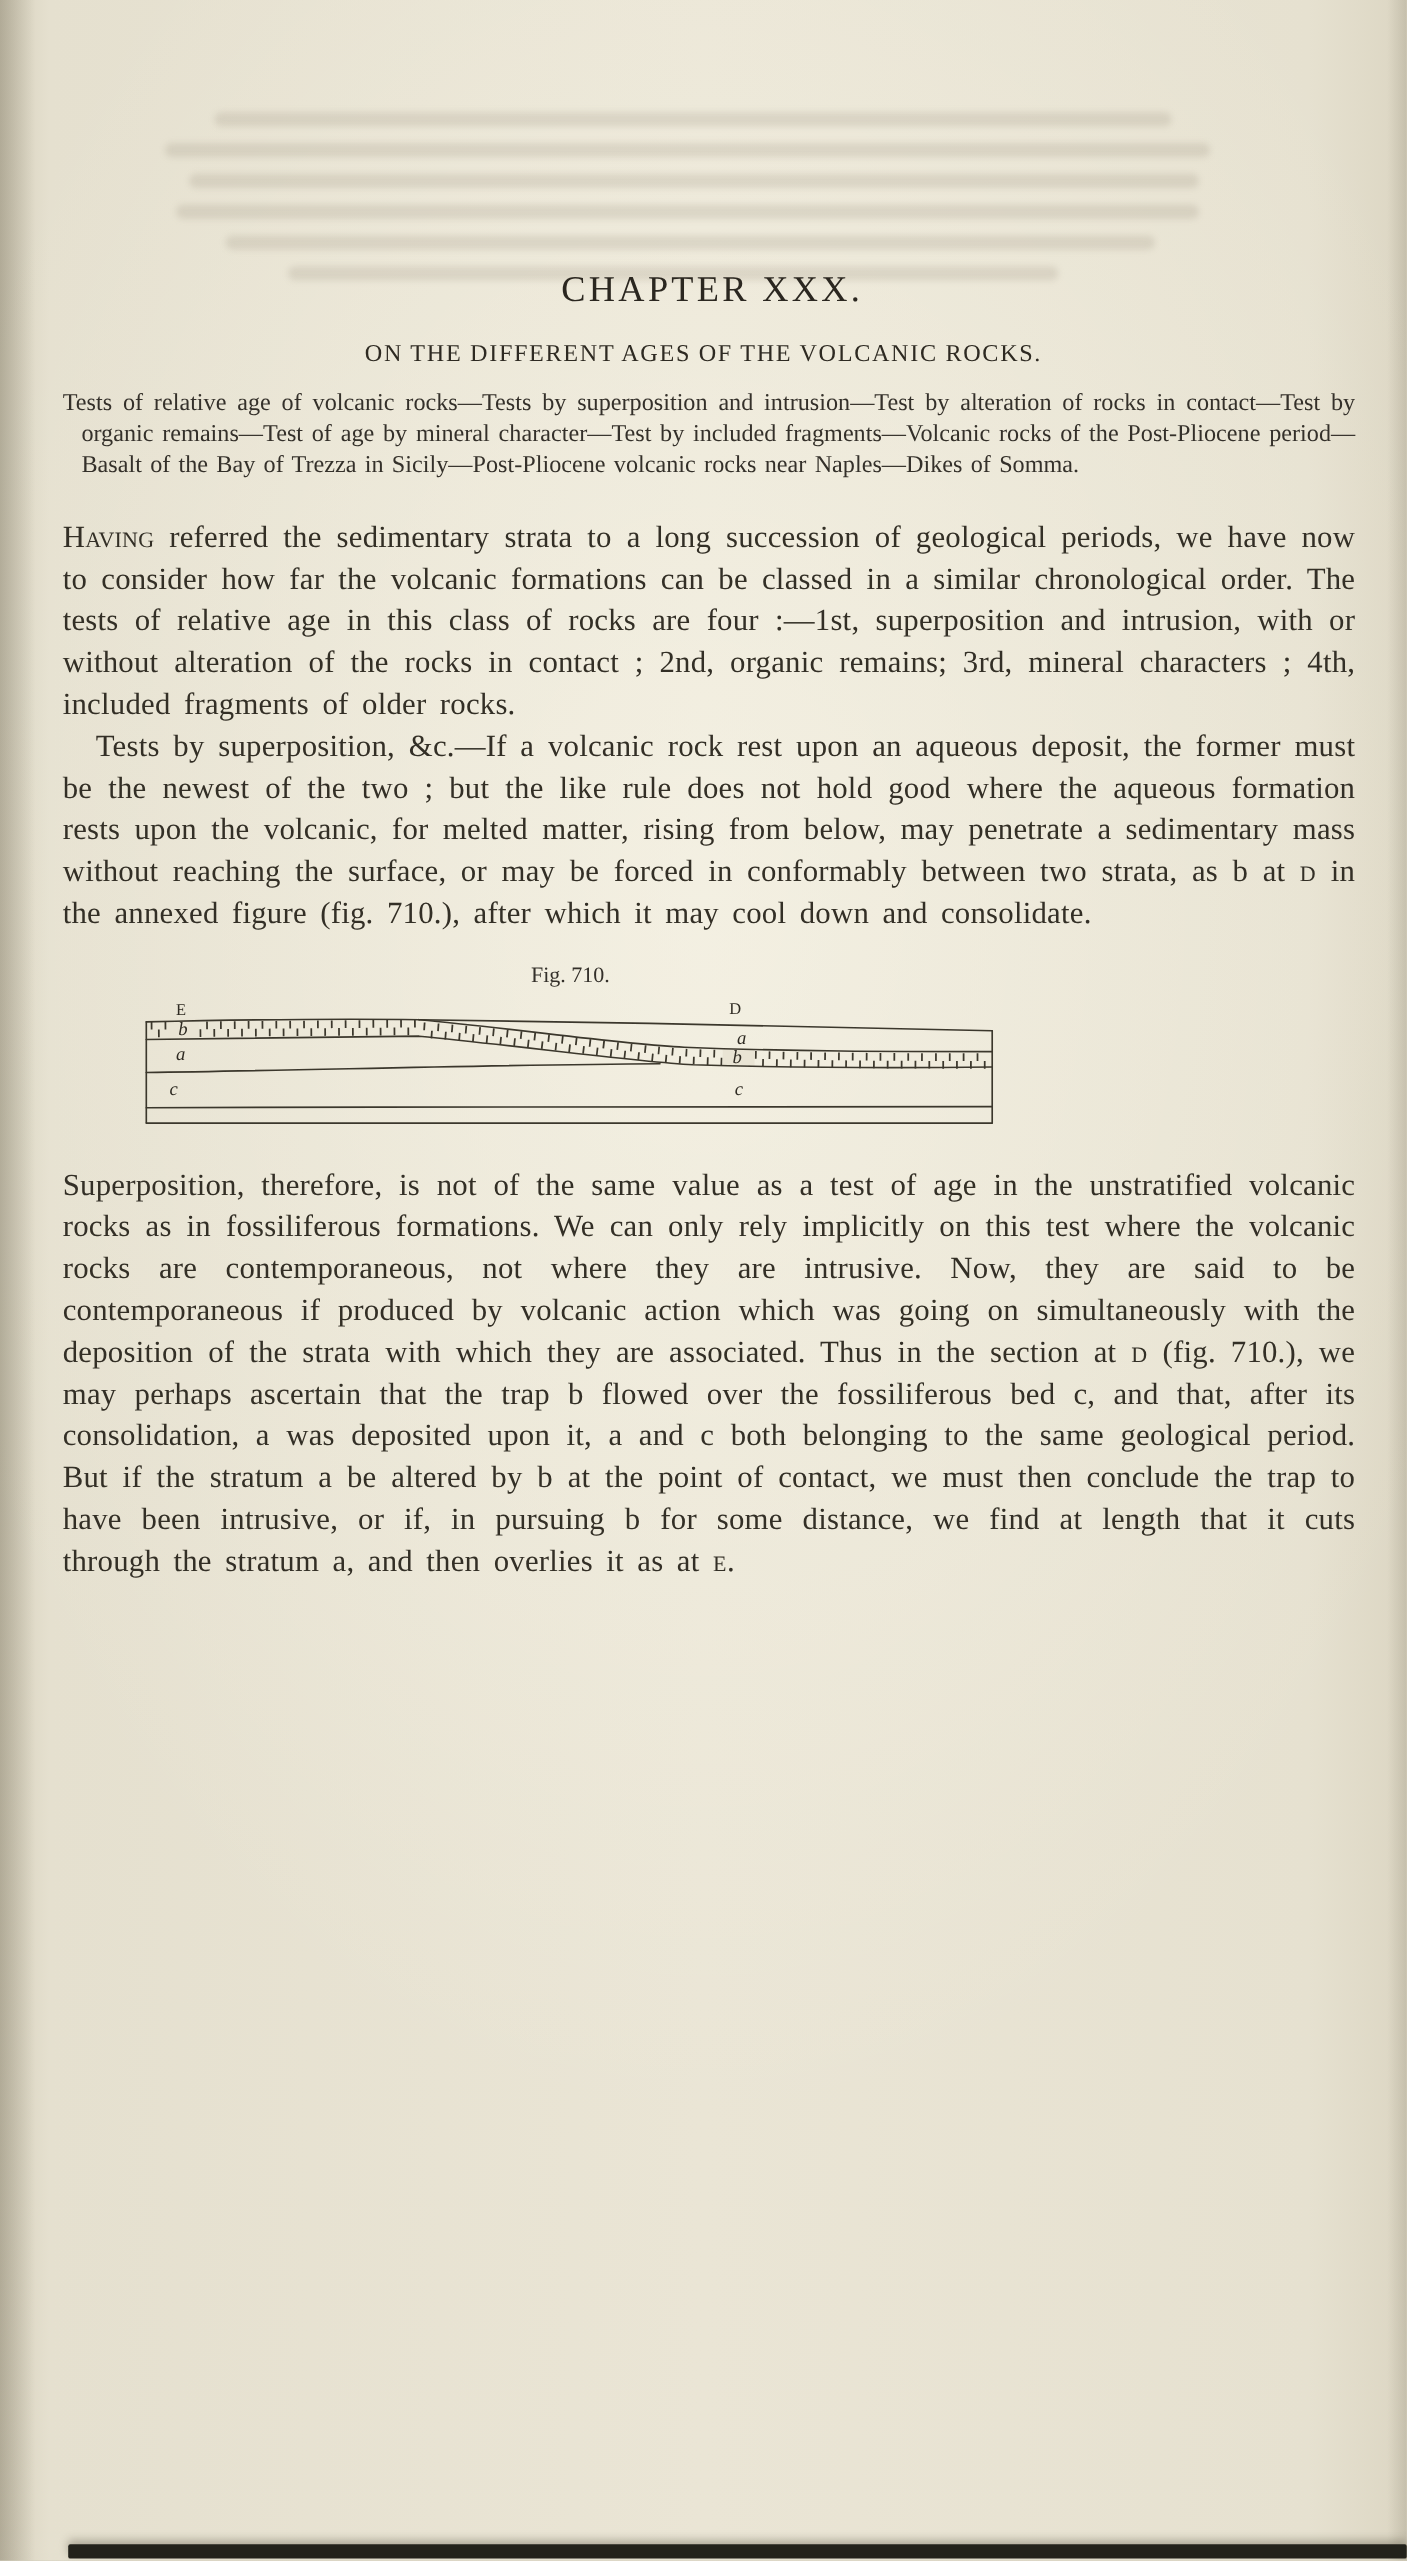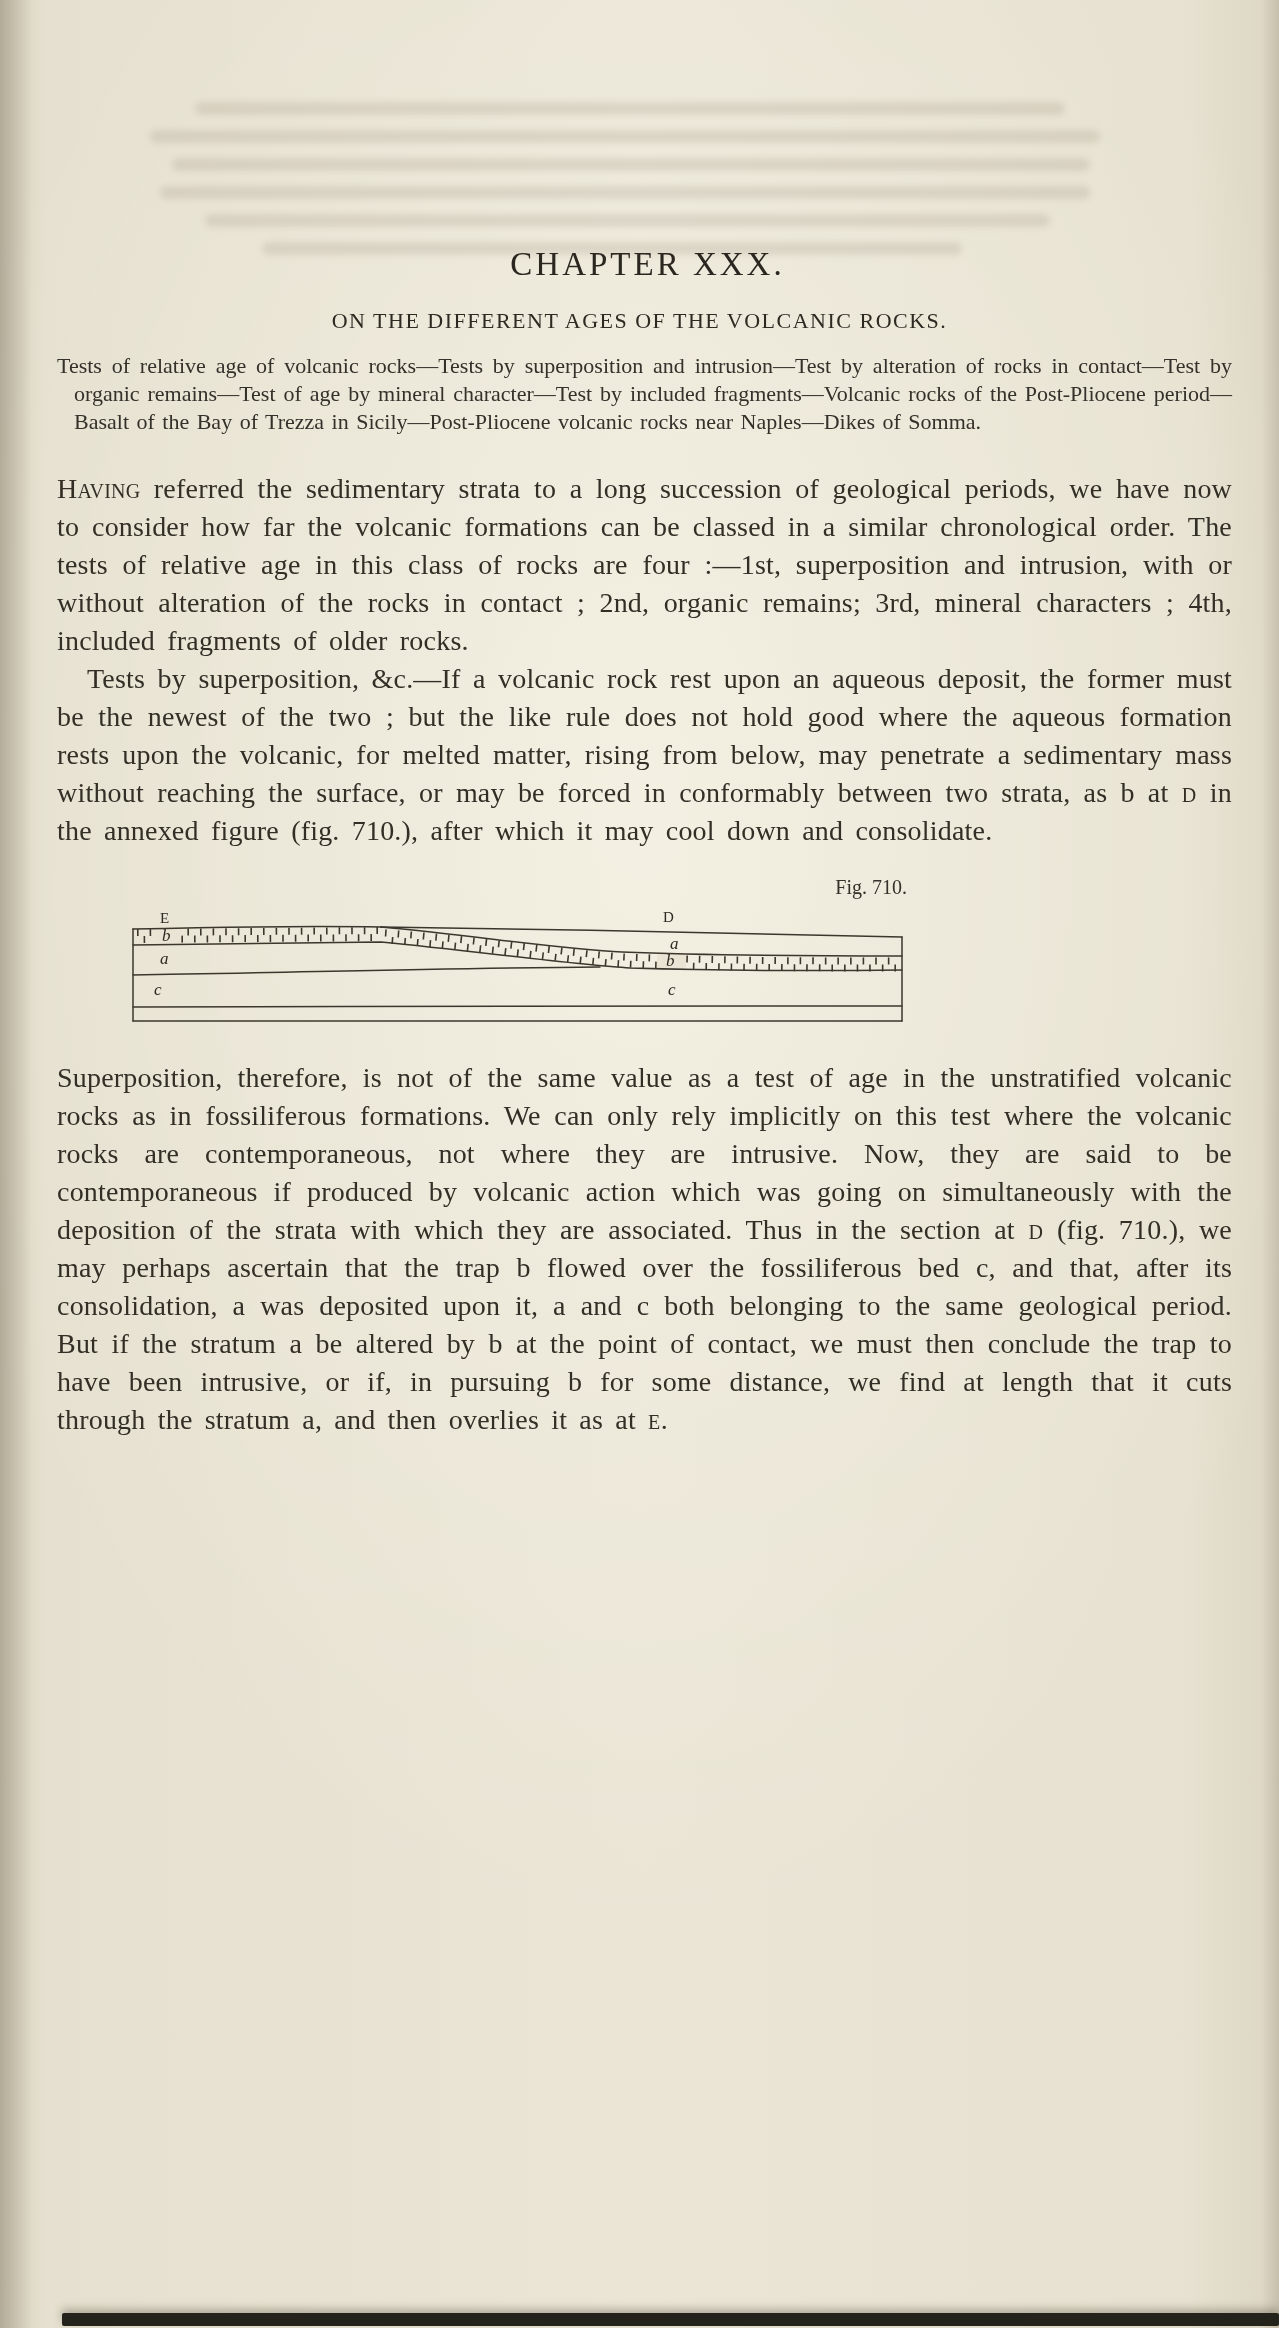--- a/index.html
+++ b/index.html
@@ -41,7 +41,7 @@
   .smcap{font-variant:small-caps;text-transform:lowercase;letter-spacing:0.5px;}
   
   figure.fig{margin:26px 0 32px 73px;width:777px;padding:0;}
-  figcaption{font-size:20px;text-align:right;margin-bottom:12px;color:#34302a;}
+  figcaption{font-size:20px;text-align:center;margin-bottom:12px;color:#34302a;}
   .fig svg{display:block;}
   .figtext{font-family:"Liberation Serif","DejaVu Serif",serif;fill:#2f2b23;}
   .figtext .lab{font-style:italic;font-size:17px;}

